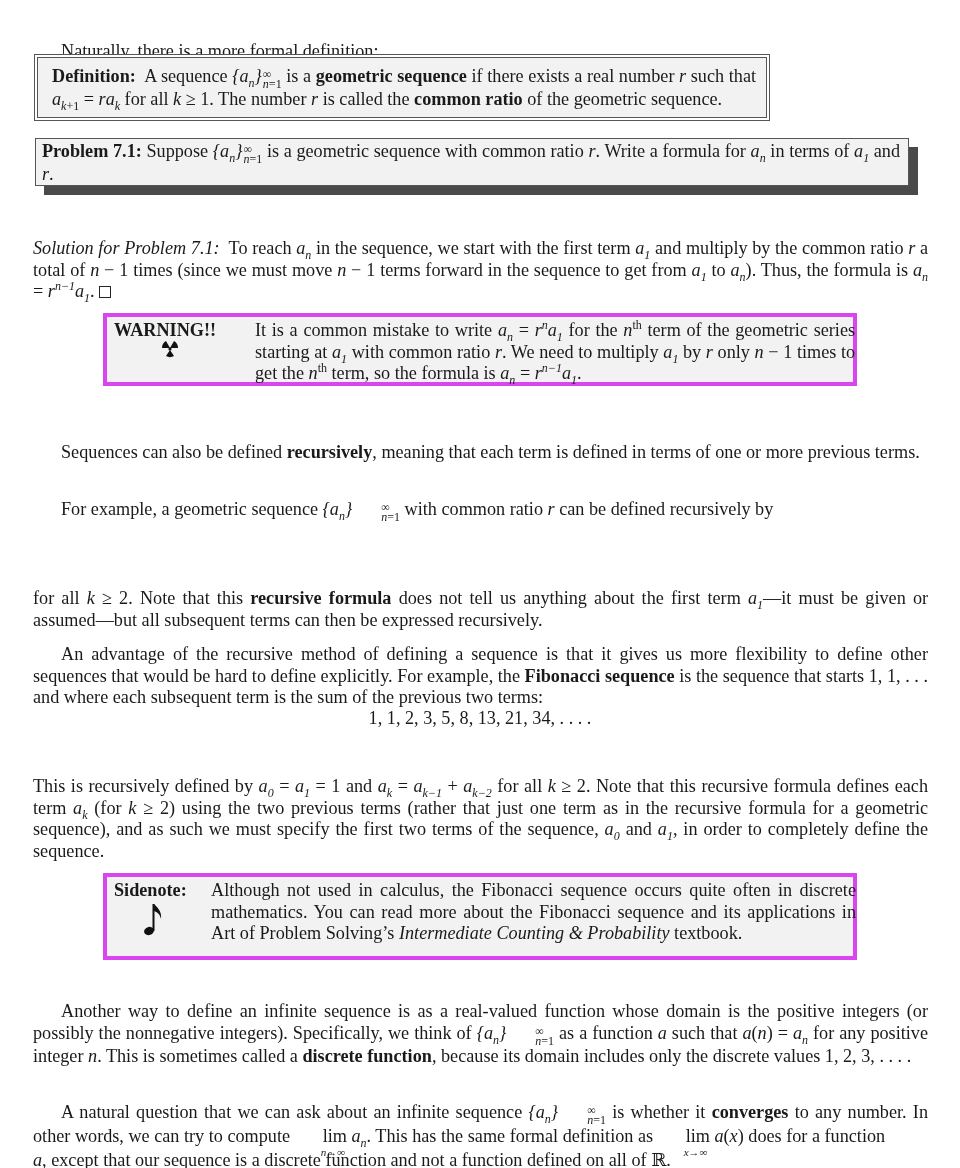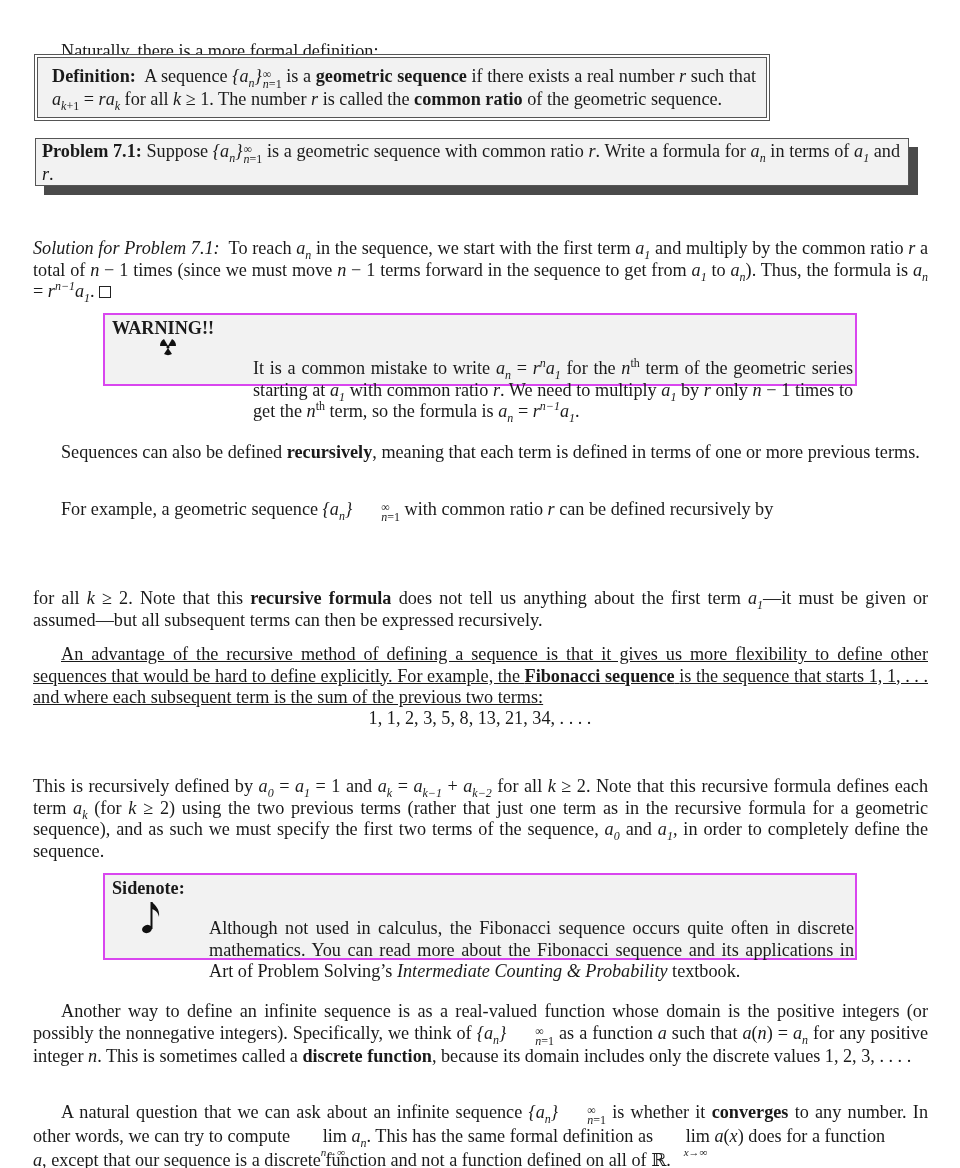--- a/index.html
+++ b/index.html
@@ -39,7 +39,7 @@
 
   
   .note-box {
-    position: absolute; left: 103px; width: 754px; border: 2px solid #d946ef;
+    position: absolute; left: 103px; width: 754px; border: 4px solid #d946ef;
     background: #f2f2f2; box-sizing: border-box;
   }
   .note-label { position: absolute; left: 7px; top: 3px; font-weight: bold; }

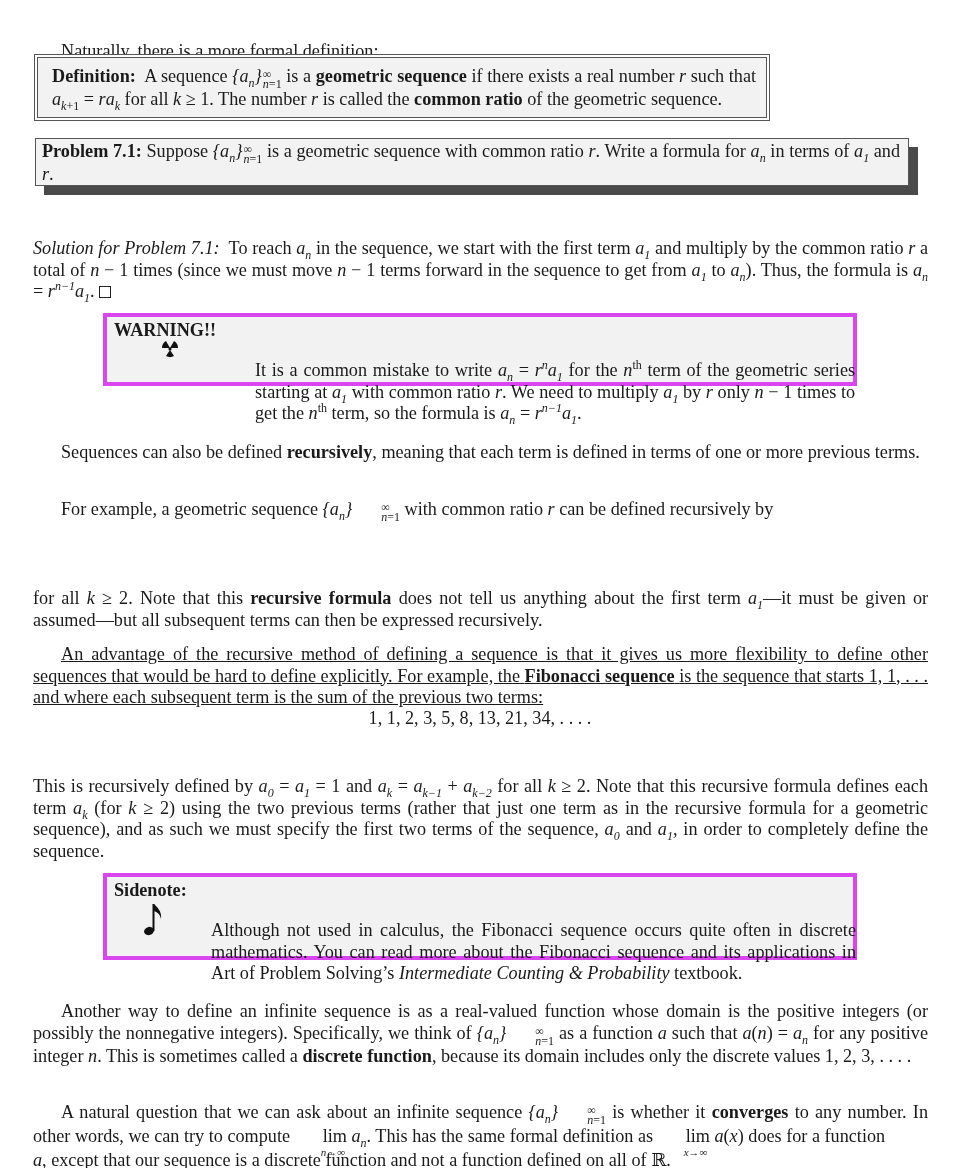--- a/index.html
+++ b/index.html
@@ -44,7 +44,7 @@
   }
   .note-label { position: absolute; left: 7px; top: 3px; font-weight: bold; }
   .note-icon { position: absolute; }
-  .note-text { position: absolute; text-align: justify; margin-top: 40px; }
+  .note-text { position: absolute; text-align: justify; }
 </style>
 </head>
 <body>

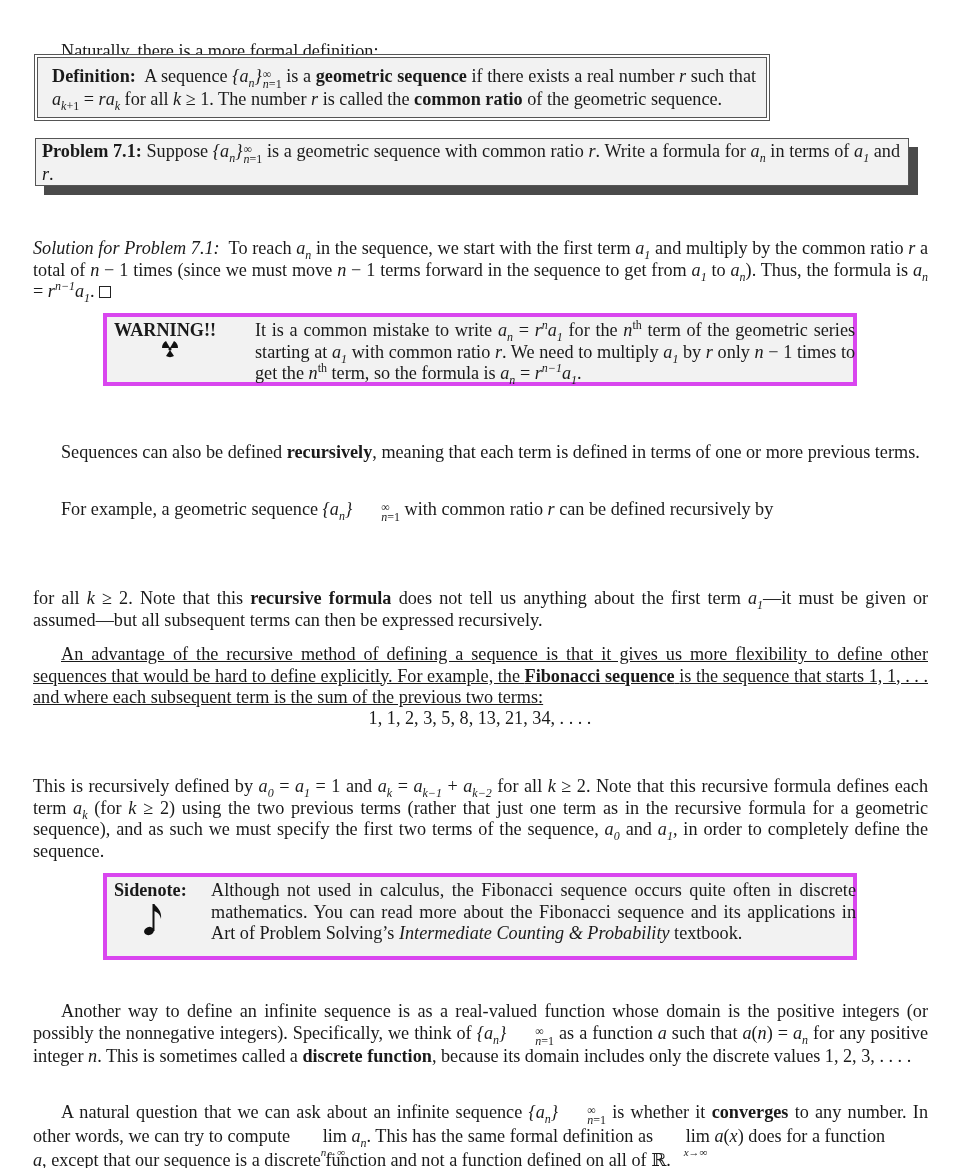--- a/index.html
+++ b/index.html
@@ -162,7 +162,7 @@
     <i class="m">a<sub>1</sub></i><span>—it must be given or assumed—but all subsequent terms can then be expressed recursively.</span>
   </div>
 
-  <div class="para indent" style="top:620px;text-decoration:underline;">
+  <div class="para indent" style="top:620px;">
     <span>An advantage of the recursive method of defining a sequence is that it gives us more flexibility to define other sequences that would be hard to define explicitly. For example, the</span>
     <b>Fibonacci sequence</b>
     <span>is the sequence that starts 1, 1, . . . and where each subsequent term is the sum of the previous two terms:</span>

